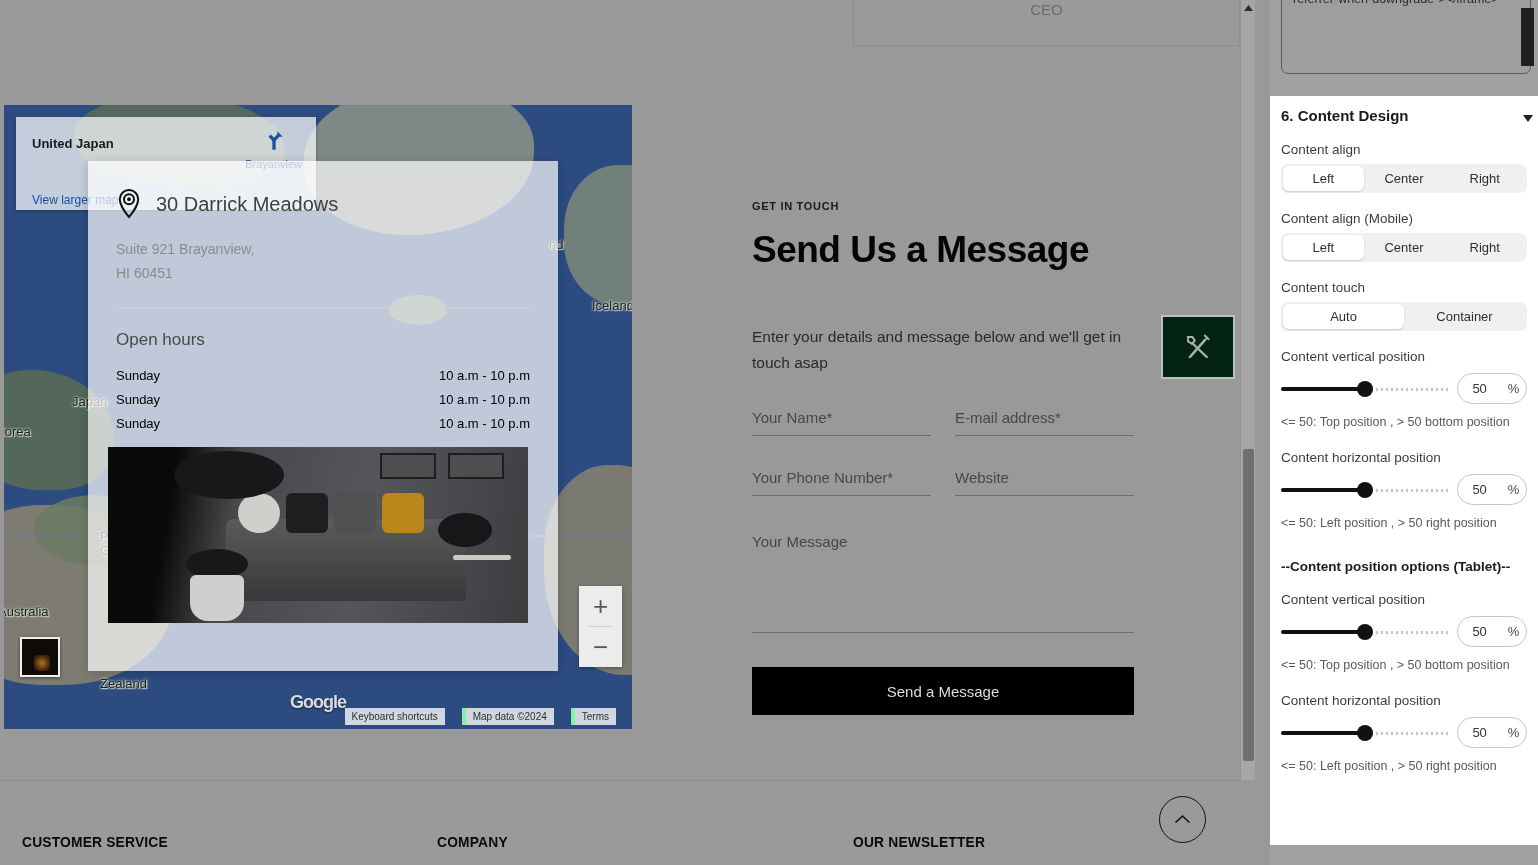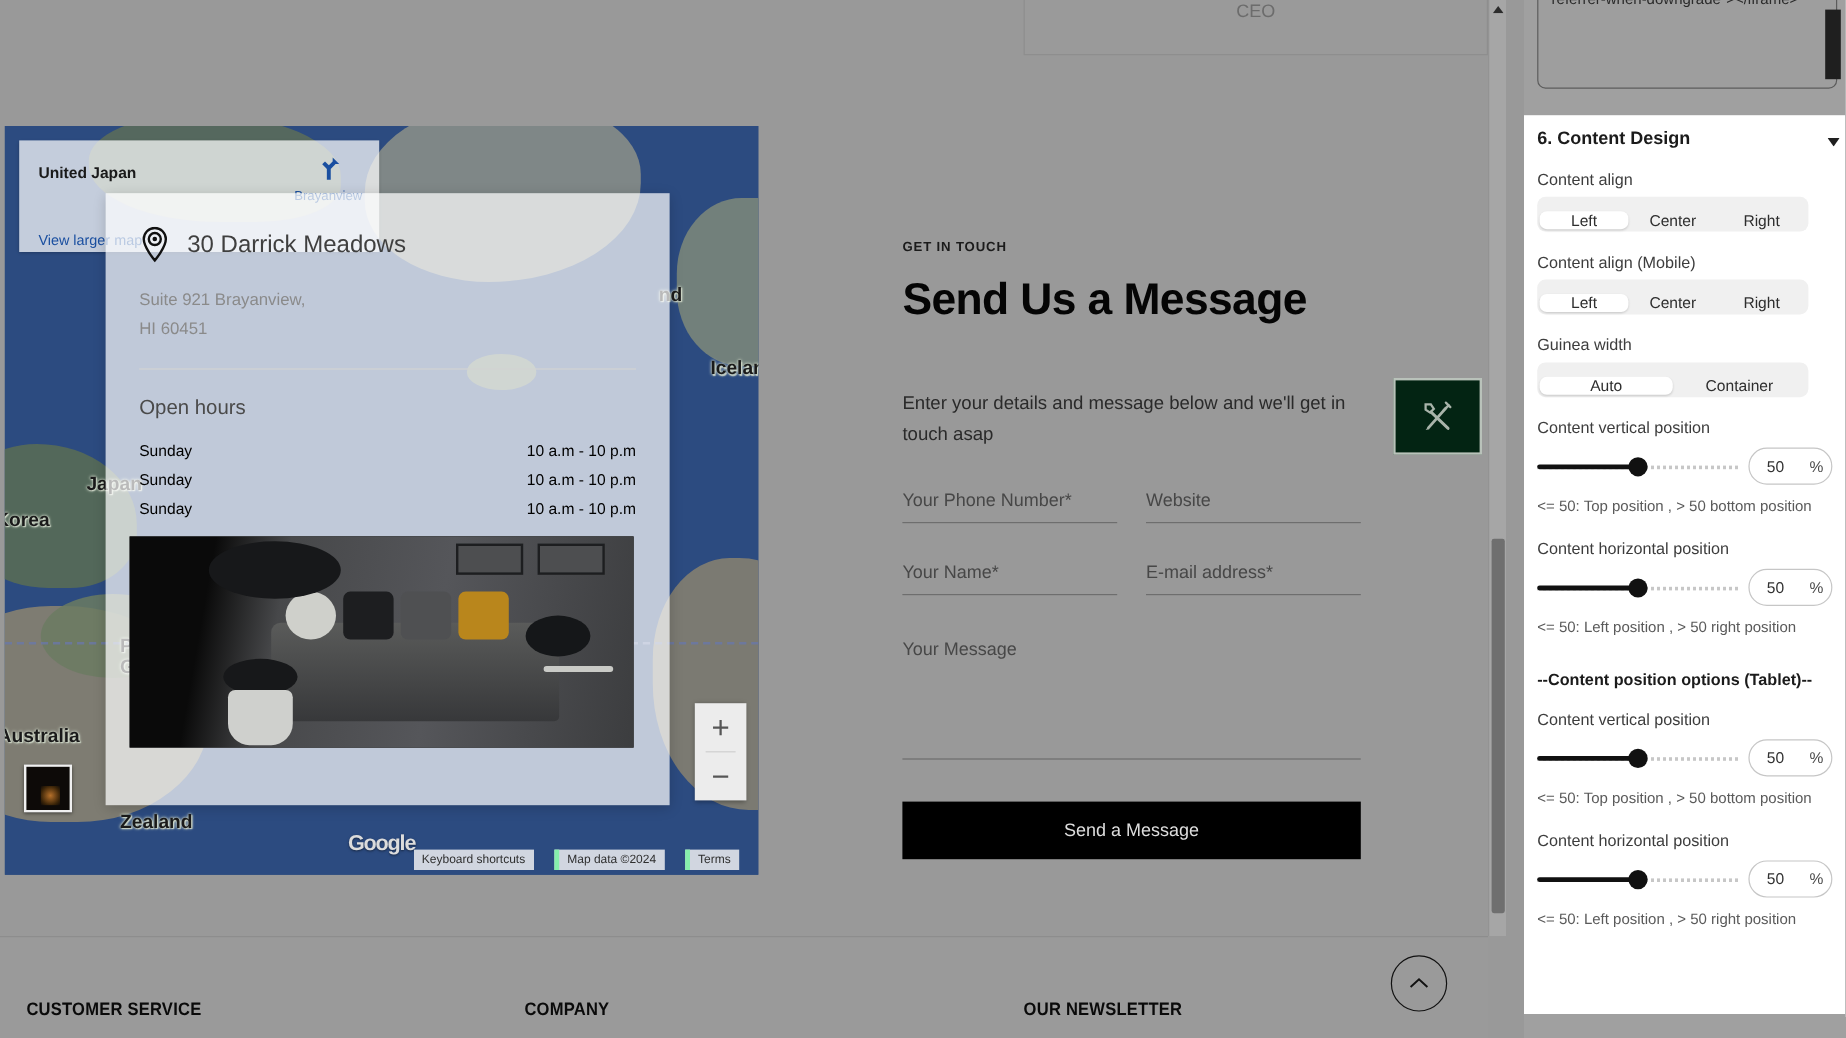--- a/index.html
+++ b/index.html
@@ -219,8 +219,8 @@
   .lbl.section { font-weight: bold; color: #1b1b1b; margin-top: 26px; font-size: 13.5px; }
 
   .seg {
-    display: flex; margin-top: 7px; width: 226px; height: 29px;
-    background: #f0f0f0; border-radius: 7px; padding: 2px; align-items: flex-end;
+    display: flex; margin-top: 7px; width: 246px; height: 29px;
+    background: #f0f0f0; border-radius: 7px; padding: 2px;
   }
   .seg button {
     flex: 1; border: 0; background: transparent; font-size: 13px; color: #2e2e2e;

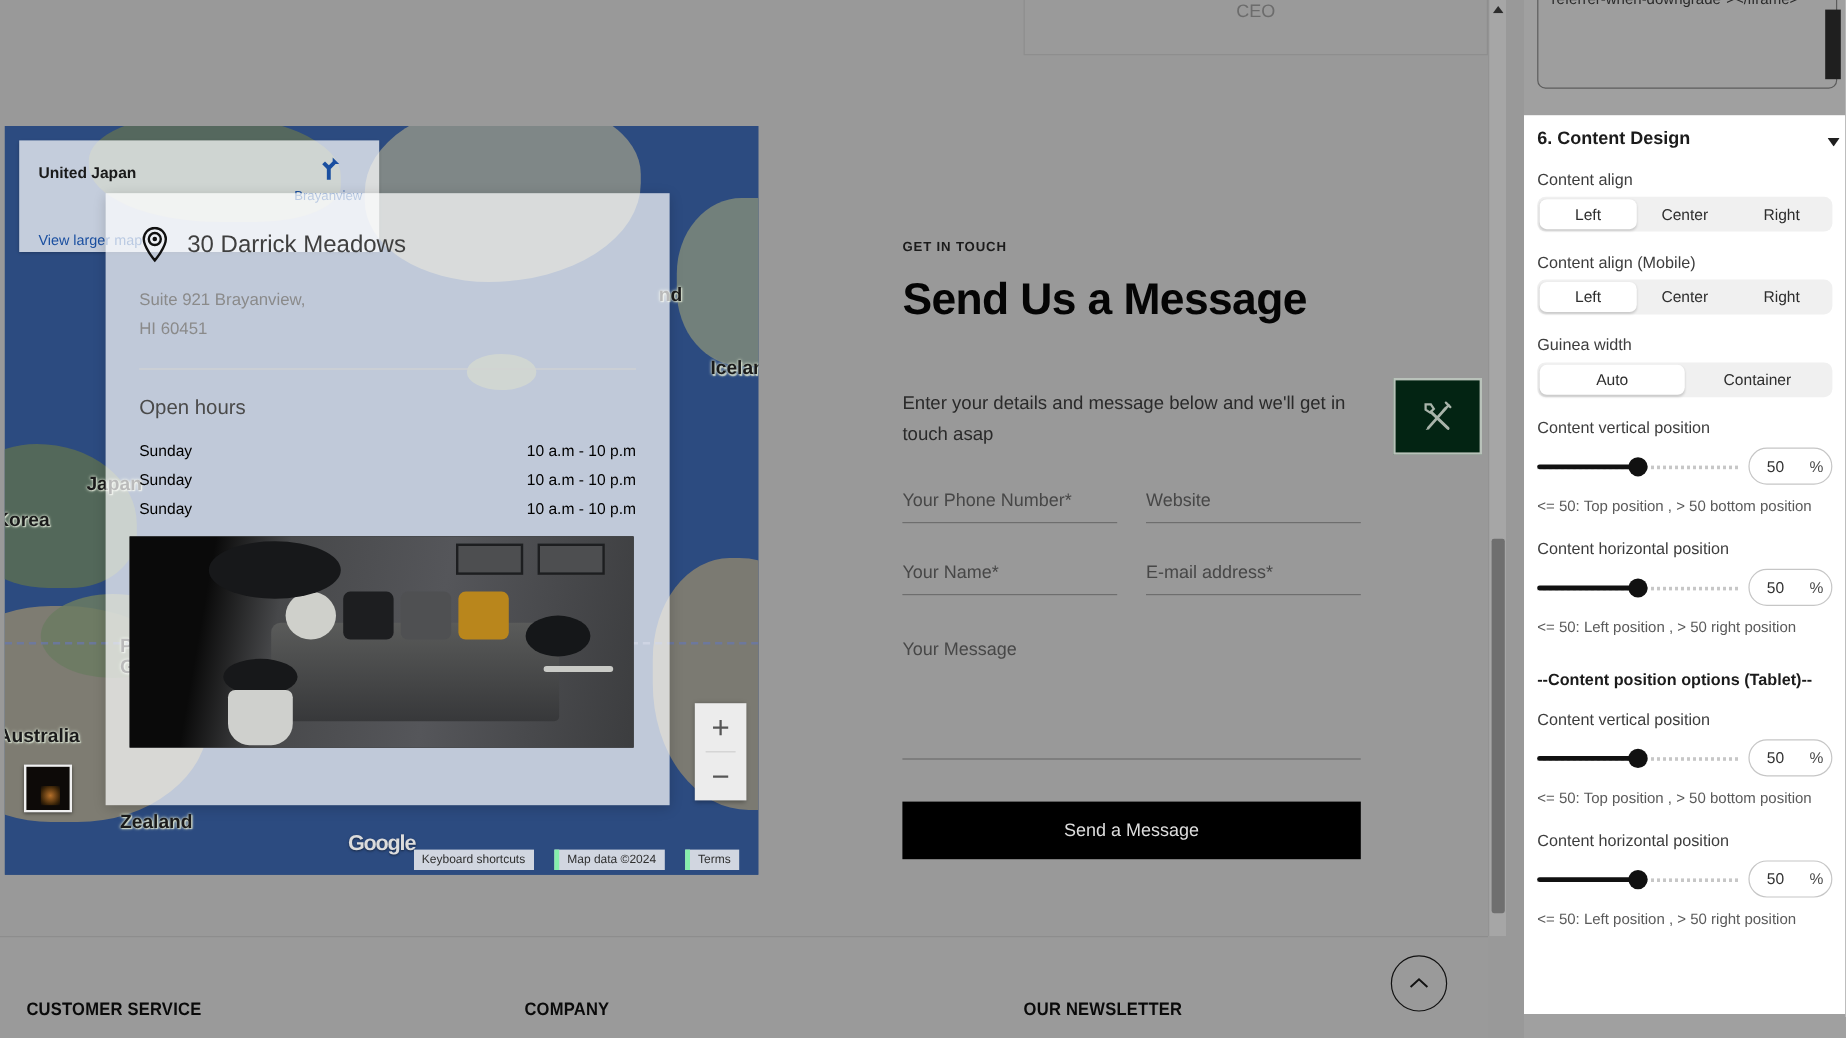--- a/index.html
+++ b/index.html
@@ -50,7 +50,7 @@
   .l8 { left: 30px;  top: 390px; width: 120px; height: 70px;  background: #6b7b62; border-radius: 50%; }
 
   .maplabel {
-    position: absolute; font-size: 16px; font-weight: bold;
+    position: absolute; font-size: 13px; font-weight: normal;
     color: #1a1a1a; text-shadow: 0 0 2px #cfd8c8, 0 0 3px #cfd8c8, 1px 1px 1px #cfd8c8;
     white-space: nowrap; line-height: 1.1;
   }

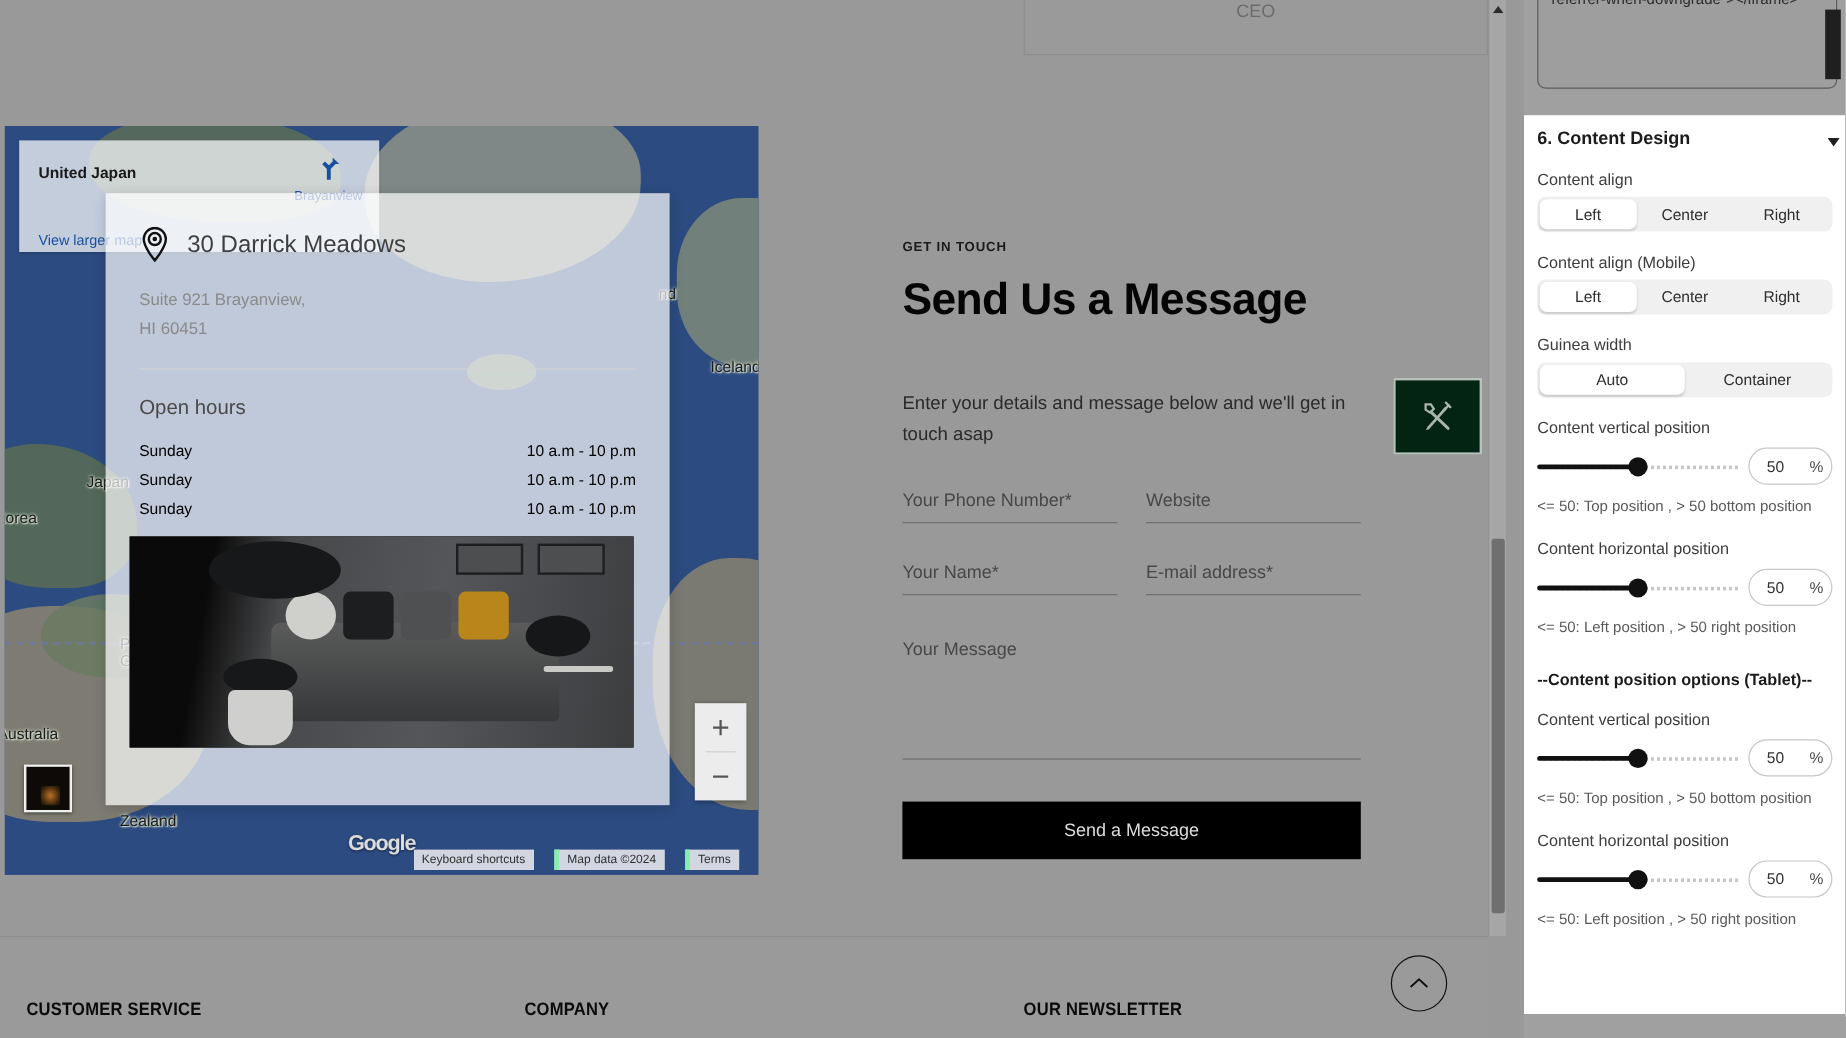--- a/index.html
+++ b/index.html
@@ -464,7 +464,7 @@
           <button>Right</button>
         </div>
 
-      <div class="lbl">Guinea width</div>
+      <div class="lbl">Content touch</div>
       <div class="seg two" id="seg-width">
           <button class="on">Auto</button>
           <button>Container</button>

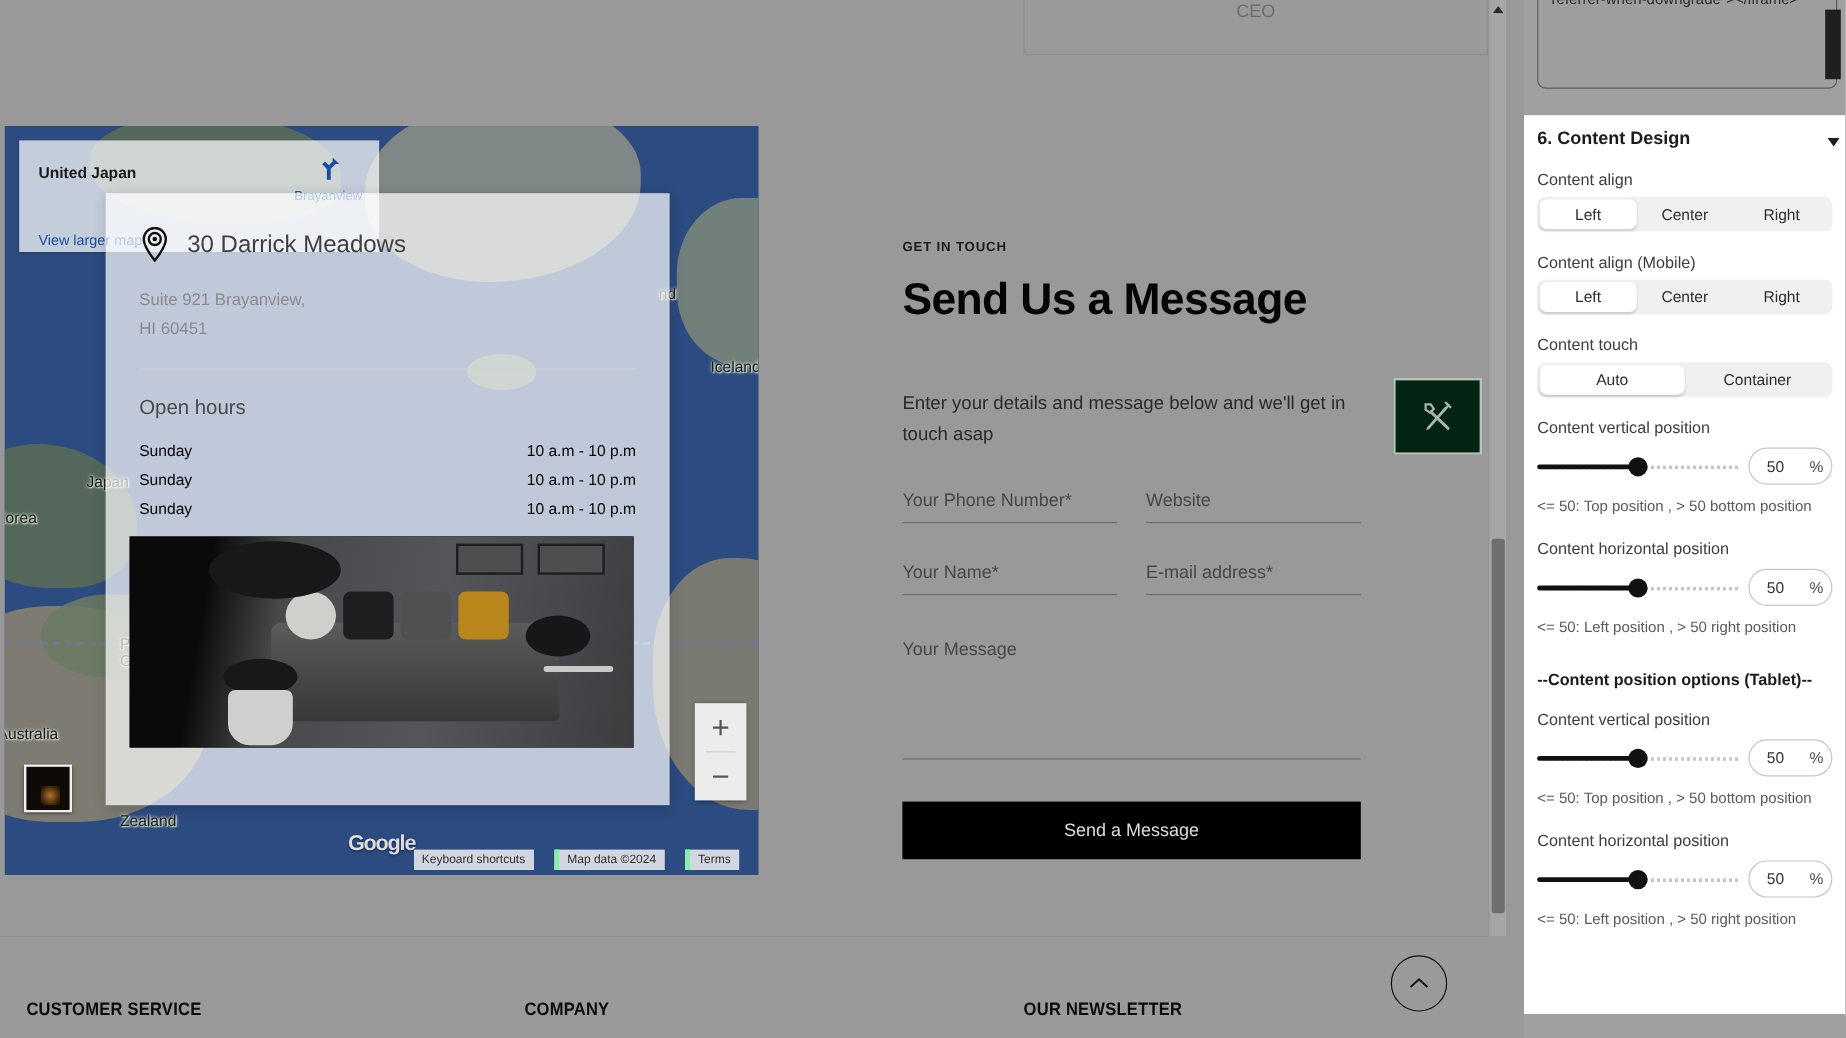--- a/index.html
+++ b/index.html
@@ -379,19 +379,19 @@
 
       <div class="frow">
         <div class="fld">
+          <input type="text" placeholder="Your Name*" style="">
+        </div>
+        <div class="fld">
+          <input type="text" placeholder="E-mail address*" style="">
+        </div>
+      </div>
+
+      <div class="frow">
+        <div class="fld">
           <input type="text" placeholder="Your Phone Number*" style="">
         </div>
         <div class="fld">
           <input type="text" placeholder="Website" style="">
-        </div>
-      </div>
-
-      <div class="frow">
-        <div class="fld">
-          <input type="text" placeholder="Your Name*" style="">
-        </div>
-        <div class="fld">
-          <input type="text" placeholder="E-mail address*" style="">
         </div>
       </div>
 

